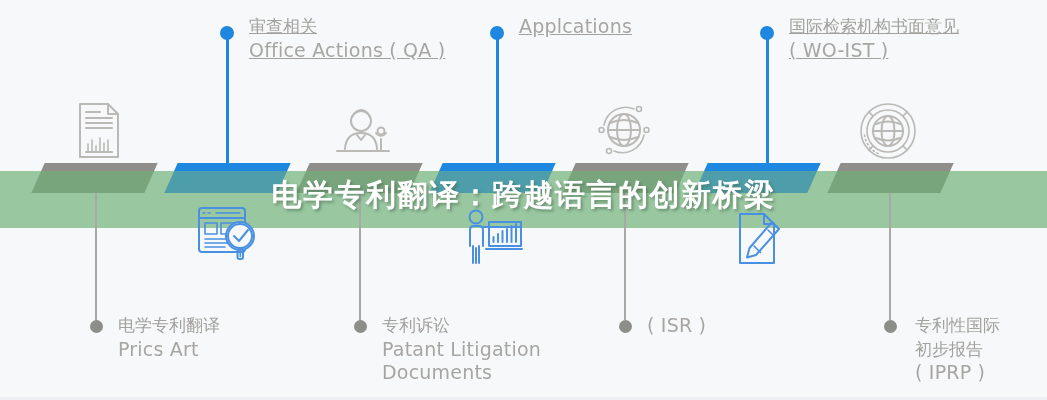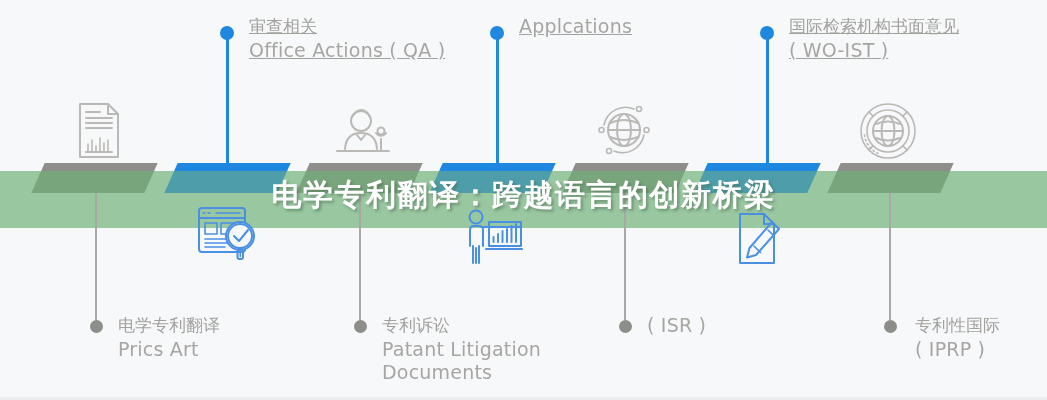--- a/index.html
+++ b/index.html
@@ -203,6 +203,7 @@
   </div>
   <div class="label bottom" style="left:915px">
     <div>专利性国际</div>
+    <div>初步报告</div>
     <div class="en">( IPRP )</div>
   </div>
 

